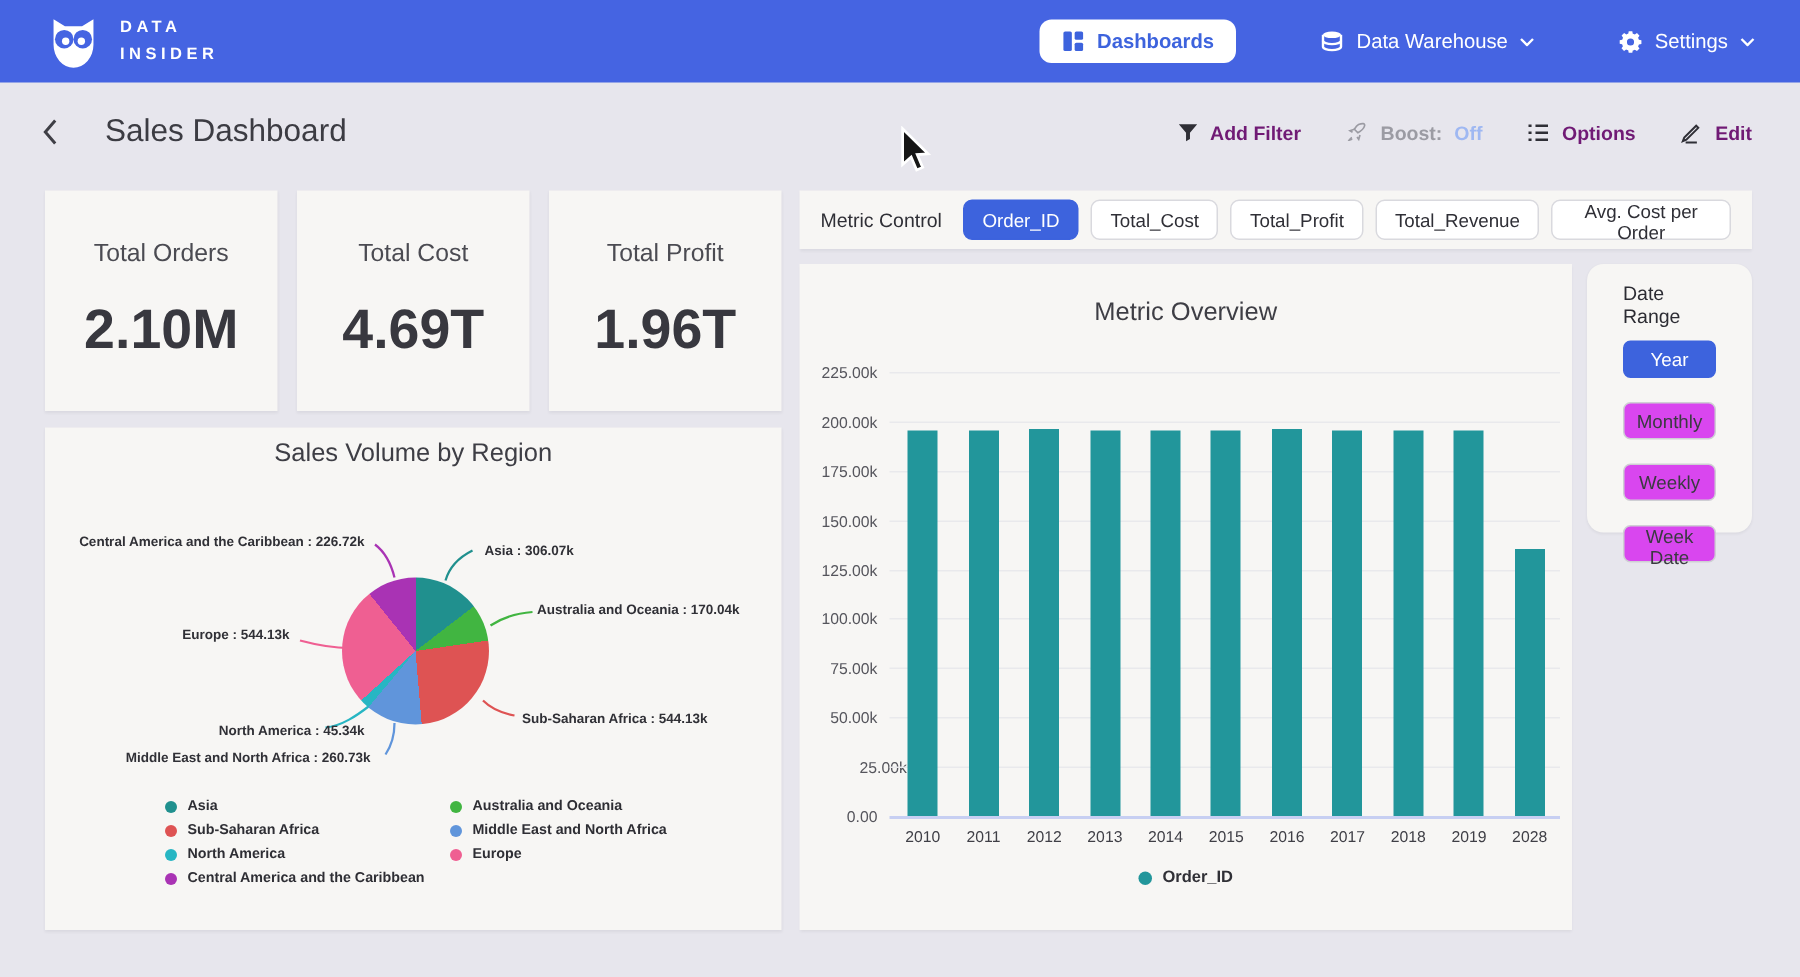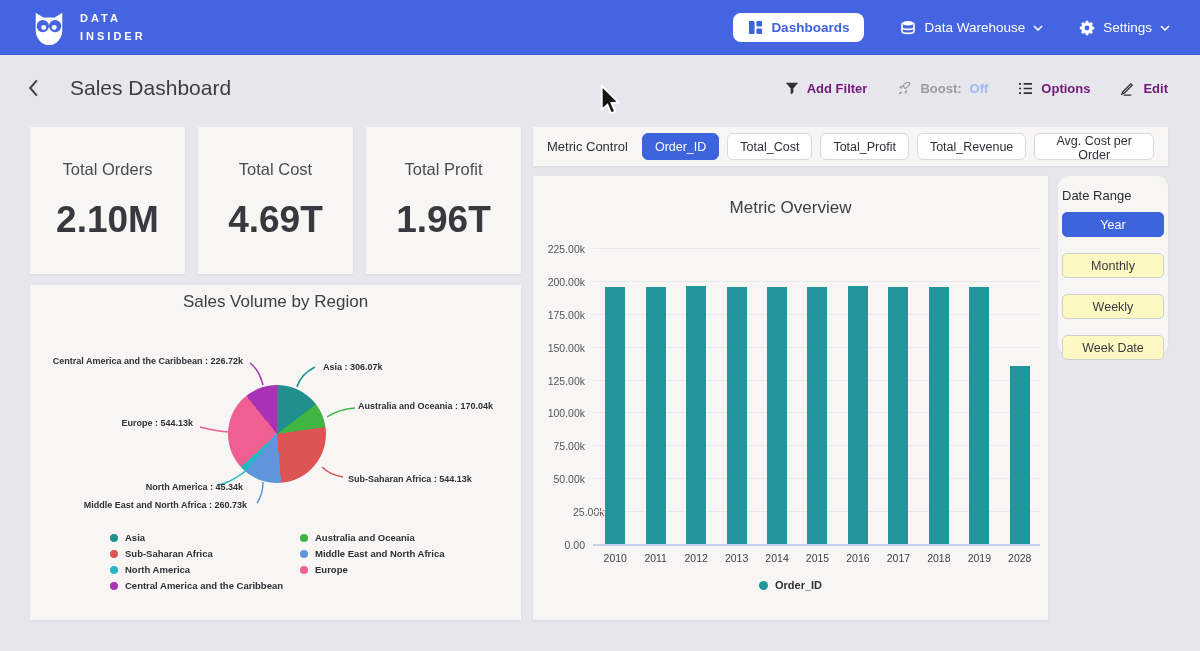--- a/index.html
+++ b/index.html
@@ -11,7 +11,7 @@
             display:flex; align-items:center; padding:0 30px; }
   .brand { display:flex; align-items:center; gap:12px; }
   .brand-text { color:#fff; font-size:11px; font-weight:bold; letter-spacing:3px; line-height:1.55; }
-  .nav-right { margin-left:auto; display:flex; gap:36px; }
+  .nav-right { margin-left:auto; display:flex; gap:56px; }
   .nav-pill { background:#fff; color:#3d63dd; border:none; border-radius:8px; padding:7px 15px;
               display:flex; align-items:center; gap:8px; font-size:13.5px; font-weight:bold; cursor:pointer;
               font-family:inherit; }

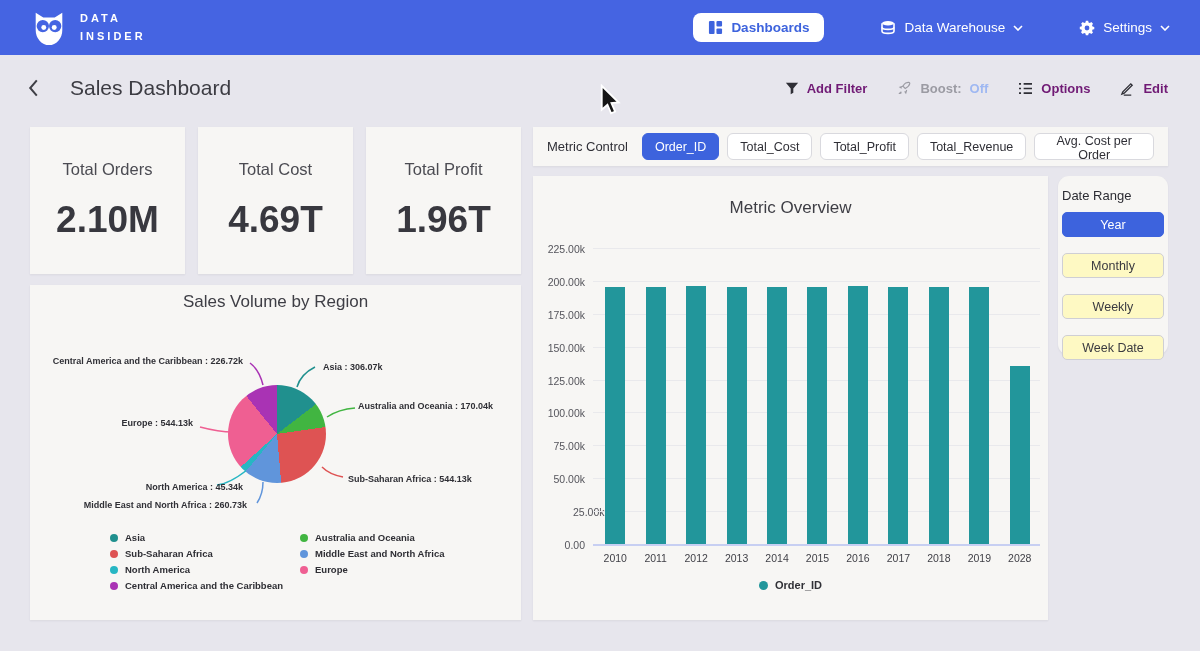--- a/index.html
+++ b/index.html
@@ -59,7 +59,7 @@
   .legend-text { font-size:11px; font-weight:bold; color:#303036; }
 
   
-  .date-card { left:1058px; top:176px; width:110px; height:179px; padding:12px 4px;border-radius:11px; }
+  .date-card { left:1058px; top:176px; width:110px; height:179px; padding:12px 24px;border-radius:11px; }
   .date-label { font-size:13px; color:#2c2c33; margin-bottom:9px; }
   #date-options { display:flex; flex-direction:column; gap:16px; }
   .drbtn { width:100%; height:25px; border-radius:5px; background:#fef9c3; border:1px solid #cfcfd4;

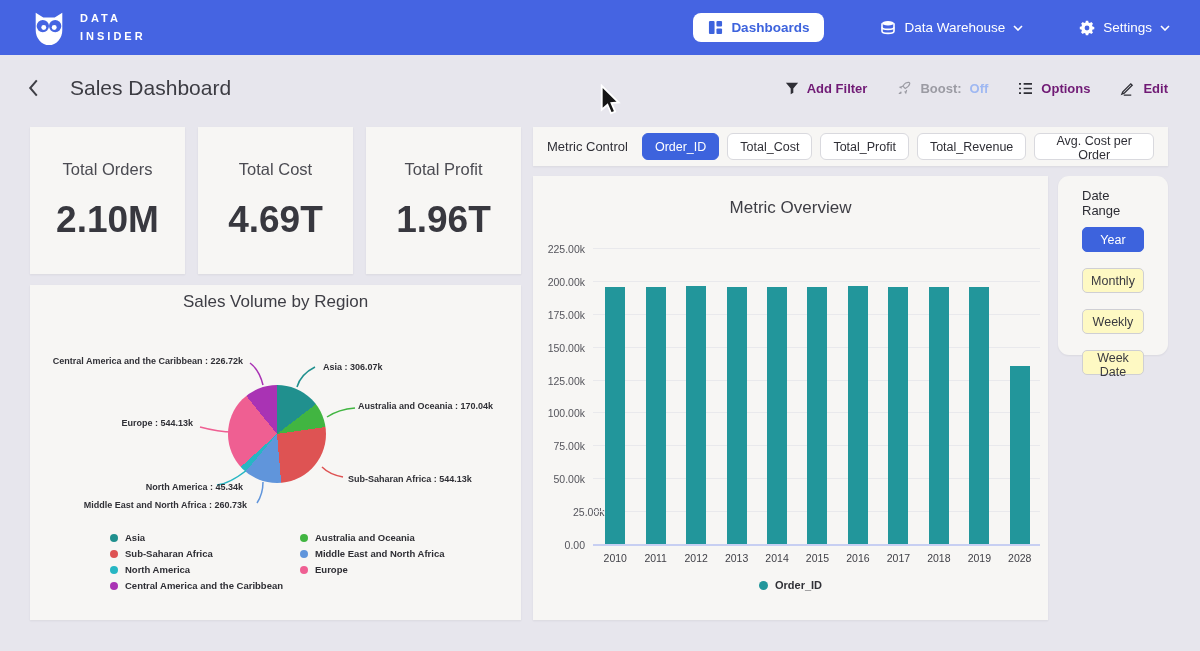--- a/index.html
+++ b/index.html
@@ -62,7 +62,7 @@
   .date-card { left:1058px; top:176px; width:110px; height:179px; padding:12px 24px;border-radius:11px; }
   .date-label { font-size:13px; color:#2c2c33; margin-bottom:9px; }
   #date-options { display:flex; flex-direction:column; gap:16px; }
-  .drbtn { width:100%; height:25px; border-radius:5px; background:#fef9c3; border:1px solid #cfcfd4;
+  .drbtn { width:100%; height:25px; border-radius:5px; background:#d946ef; border:1px solid #cfcfd4;
            font-size:12.5px; color:#3a3a40; font-family:inherit; cursor:pointer; }
   .drbtn-sel { background:#3d63dd; border-color:#3d63dd; color:#fff; }
 

